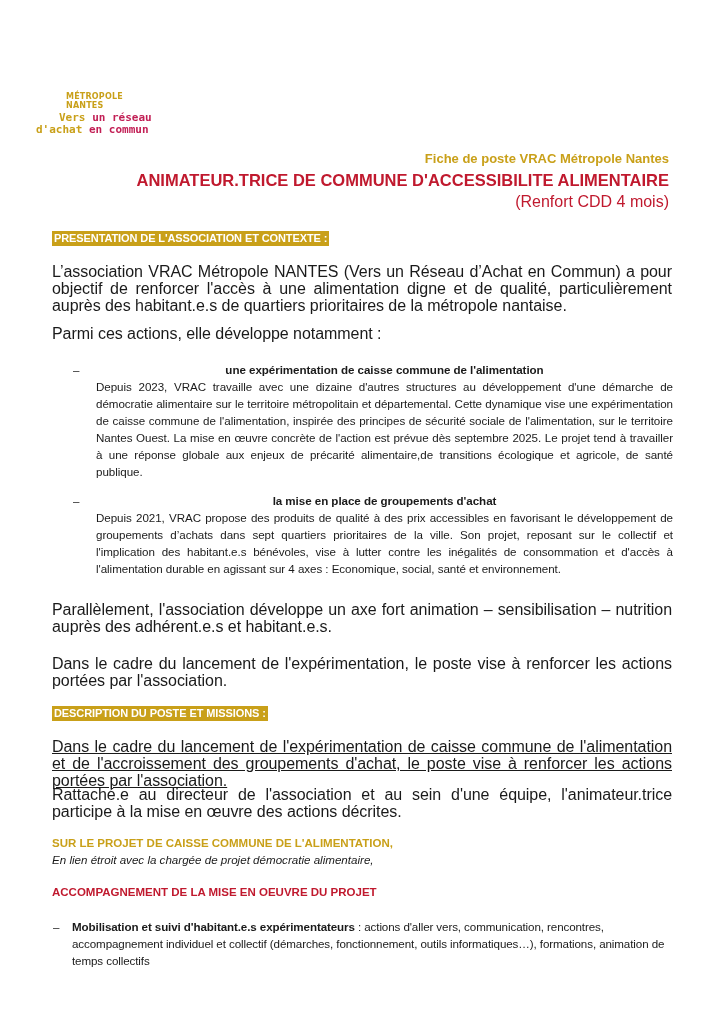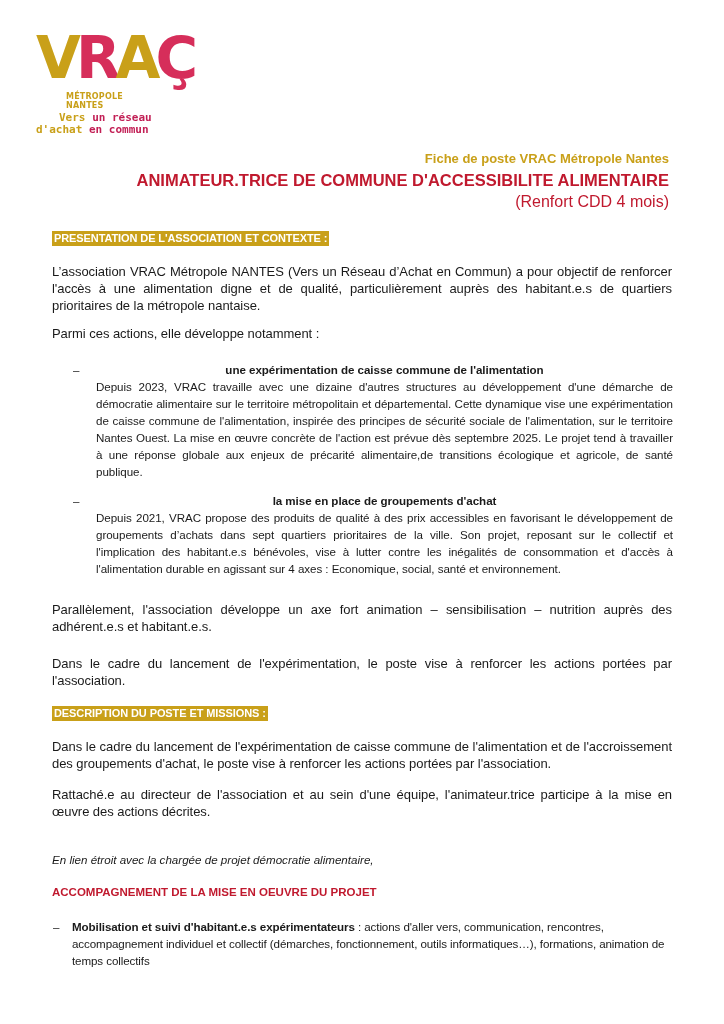--- a/index.html
+++ b/index.html
@@ -55,9 +55,6 @@
 <div class="page">
 
   <div class="logo">
-    <div class="logo-mark">
-      <span class="v">V</span><span class="r">R</span><span class="a">A</span><span class="c">Ç</span>
-    </div>
     <div class="logo-sub">
       <div>MÉTROPOLE</div>
       <div>NANTES</div>

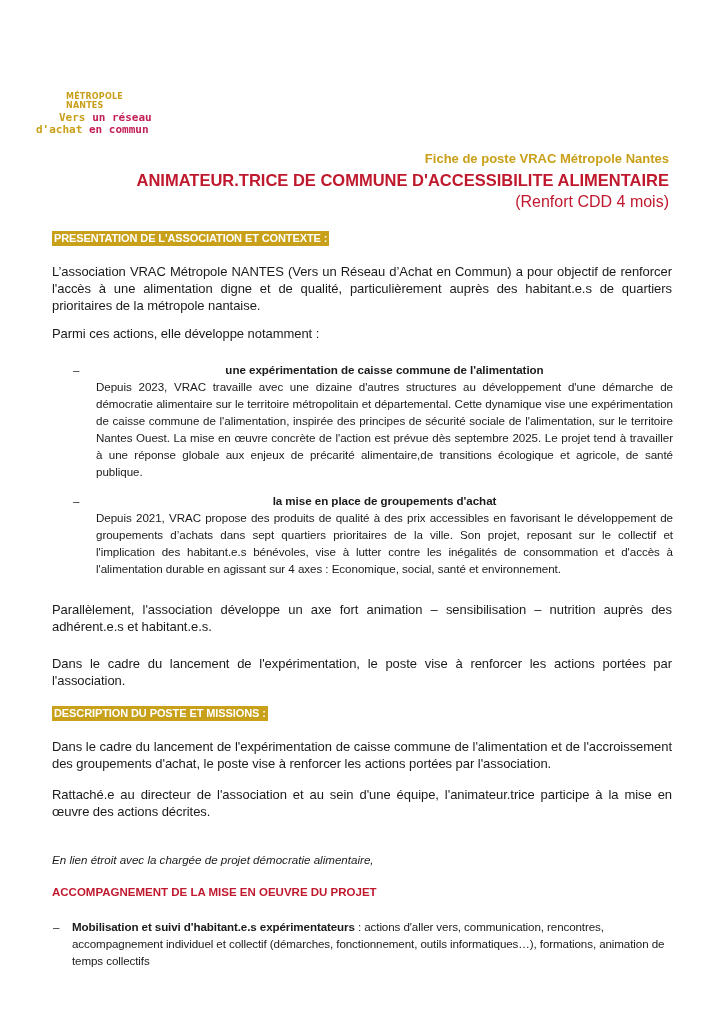--- a/index.html
+++ b/index.html
@@ -33,7 +33,7 @@
   .hl { position: absolute; left: 52px; background: #c9a019; color: #fff; font-weight: bold;
         font-size: 11px; line-height: 15px; padding: 0 2px; white-space: nowrap; letter-spacing: -0.1px; }
 
-  .para { position: absolute; left: 52px; width: 620px; font-size: 13px; line-height: 17px;
+  .para { position: absolute; left: 52px; width: 620px; font-size: 16px; line-height: 17px;
           text-align: justify; letter-spacing: -0.05px; }
 
   .bullet { position: absolute; left: 96px; width: 577px; font-size: 11.6px; line-height: 17px;

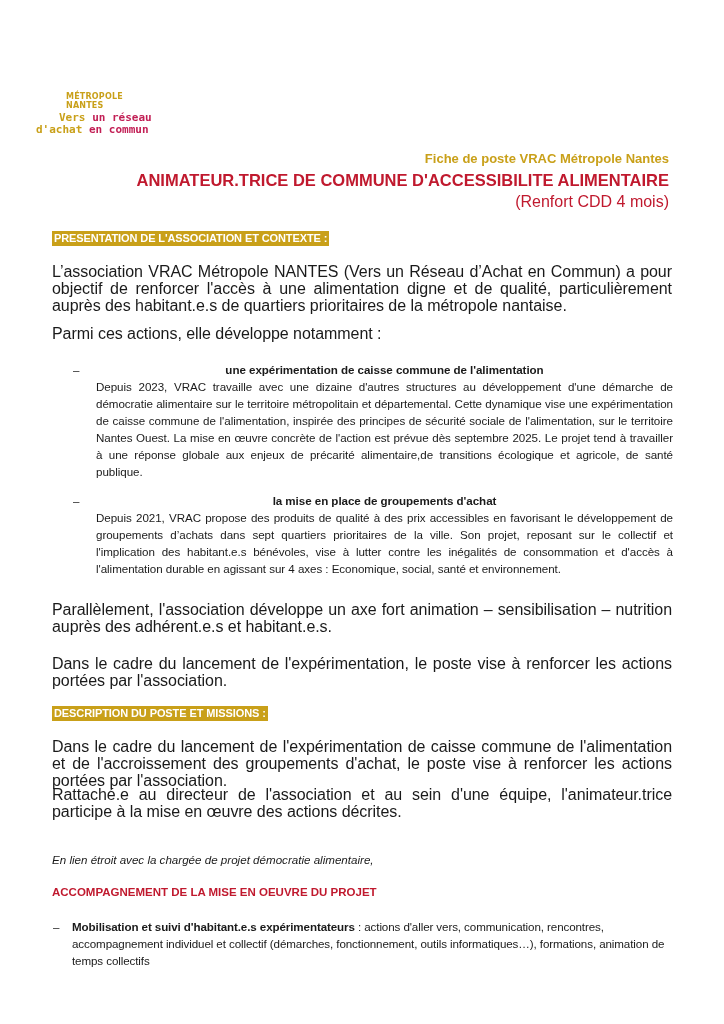--- a/index.html
+++ b/index.html
@@ -95,7 +95,7 @@
 
   <div class="hl" style="top:706px;">DESCRIPTION DU POSTE ET MISSIONS :</div>
 
-  <div class="para" style="top:738px;">Dans le cadre du lancement de l'expérimentation de caisse commune de l'alimentation et de l'accroissement des groupements d'achat, le poste vise à renforcer les actions portées par l'association.</div>
+  <div class="para" style="top:738px;text-decoration:underline;">Dans le cadre du lancement de l'expérimentation de caisse commune de l'alimentation et de l'accroissement des groupements d'achat, le poste vise à renforcer les actions portées par l'association.</div>
 
   <div class="para" style="top:786px;">Rattaché.e au directeur de l'association et au sein d'une équipe, l'animateur.trice participe à  la mise en œuvre des actions décrites.</div>
 

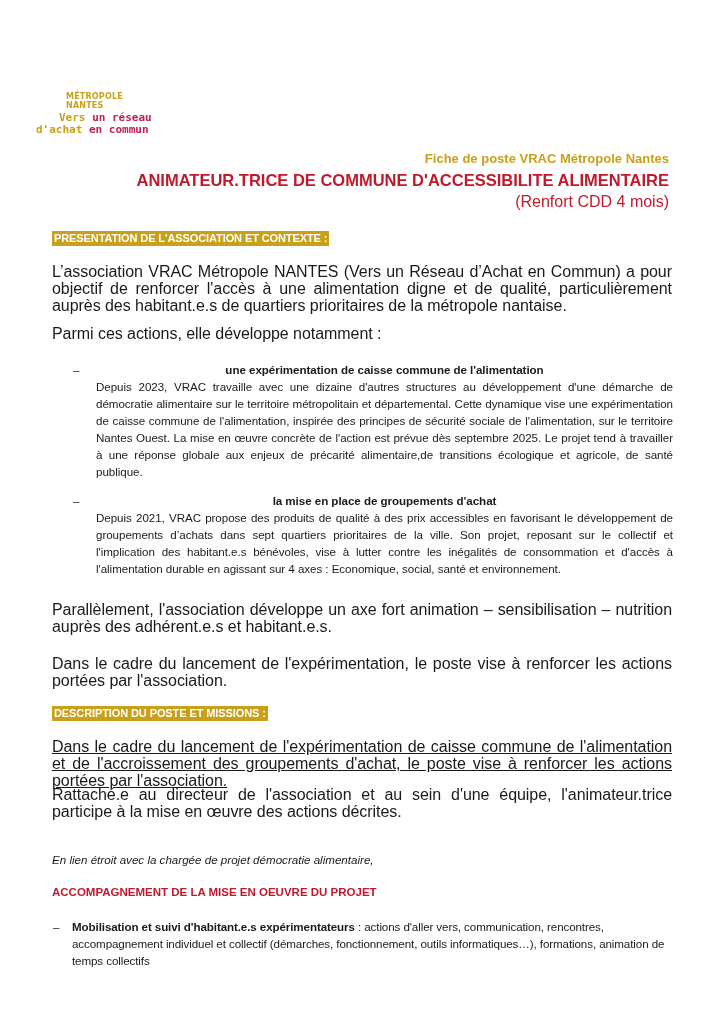--- a/index.html
+++ b/index.html
@@ -99,6 +99,7 @@
 
   <div class="para" style="top:786px;">Rattaché.e au directeur de l'association et au sein d'une équipe, l'animateur.trice participe à  la mise en œuvre des actions décrites.</div>
 
+  <div class="sub-head-gold" style="top:835px;">SUR LE PROJET DE CAISSE COMMUNE DE L'ALIMENTATION,</div>
   <div class="sub-italic" style="top:852px;">En lien étroit avec la chargée de projet démocratie alimentaire,</div>
 
   <div class="sub-head-red" style="top:884px;">ACCOMPAGNEMENT DE LA MISE EN OEUVRE DU PROJET</div>

